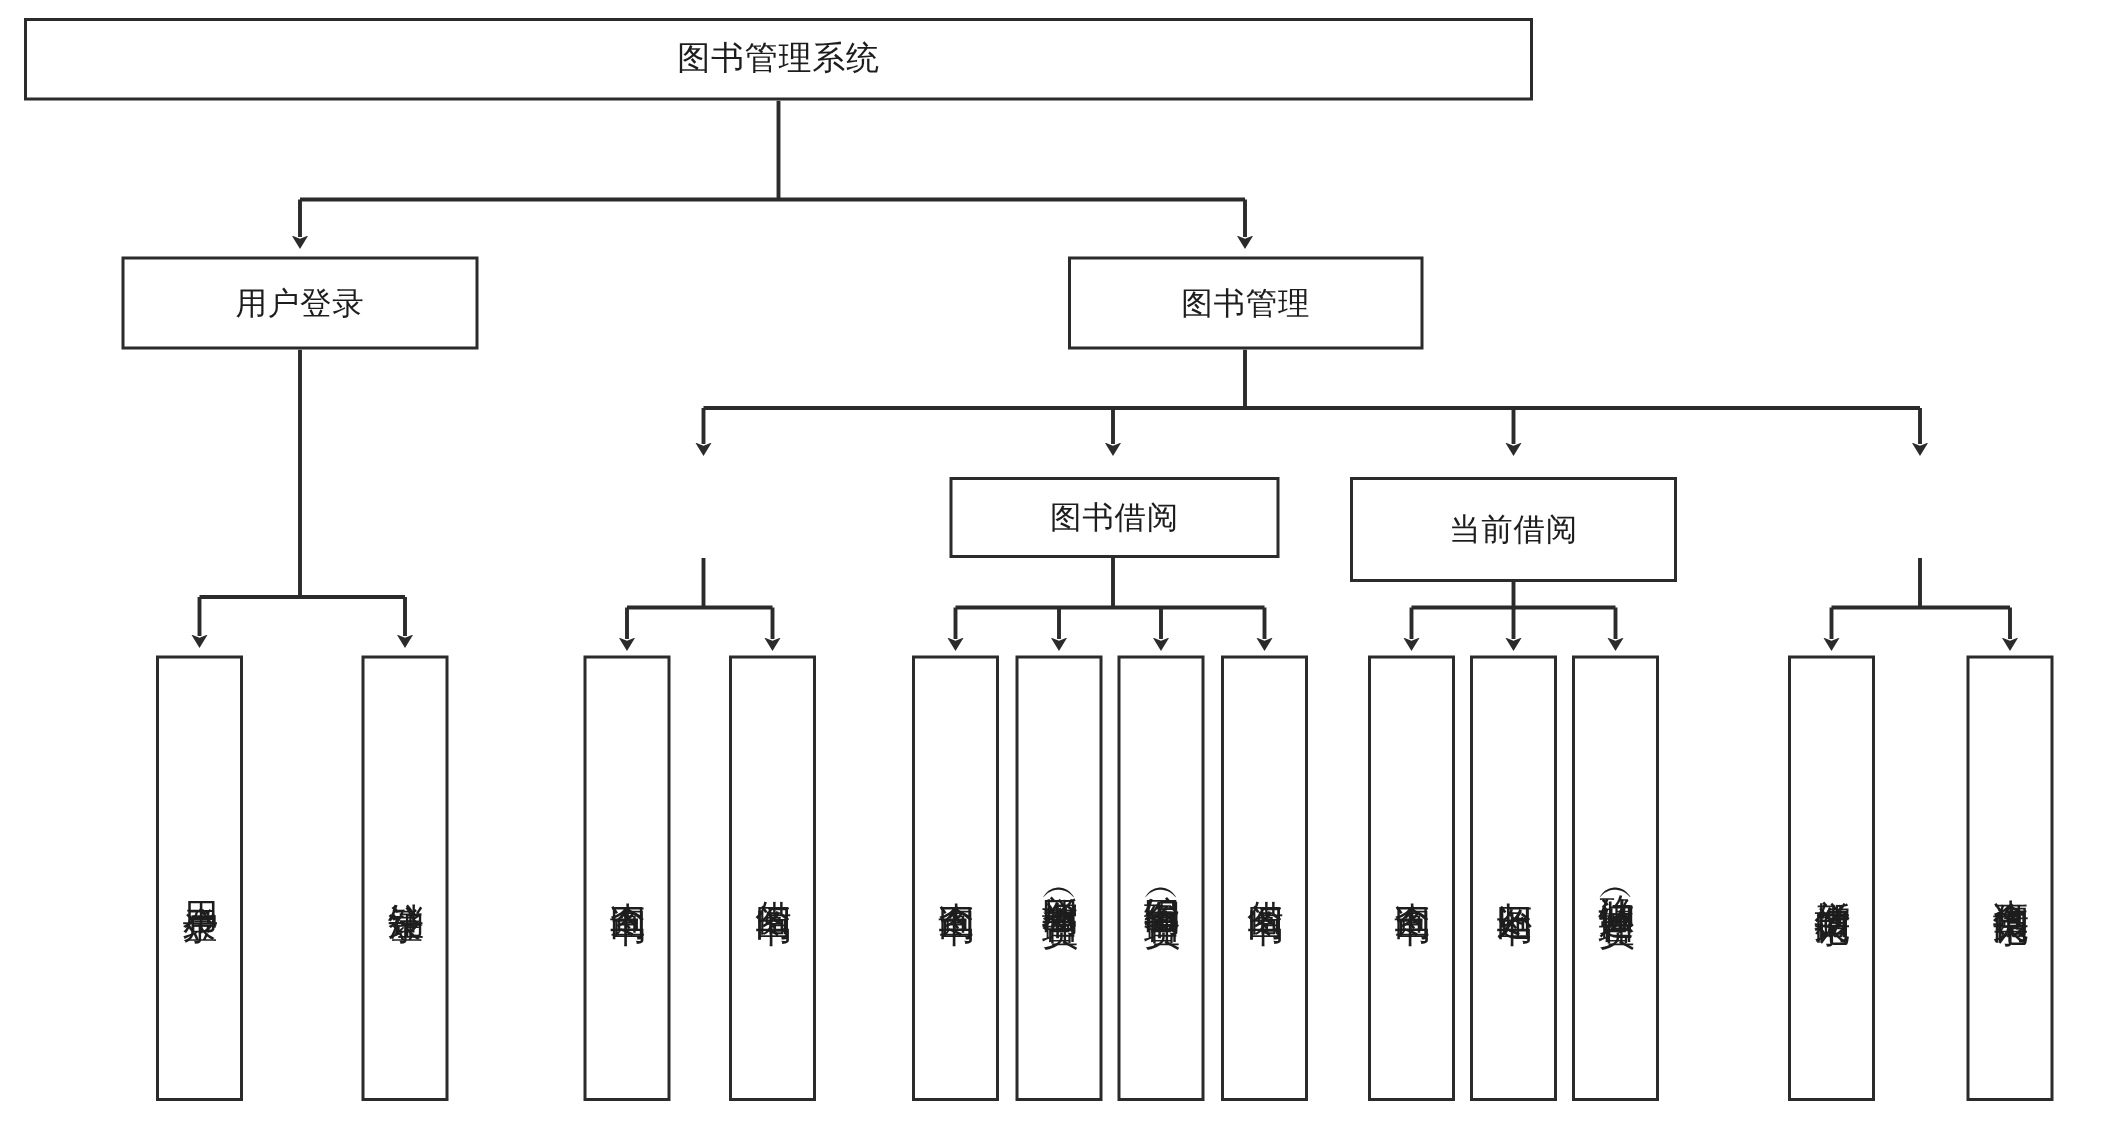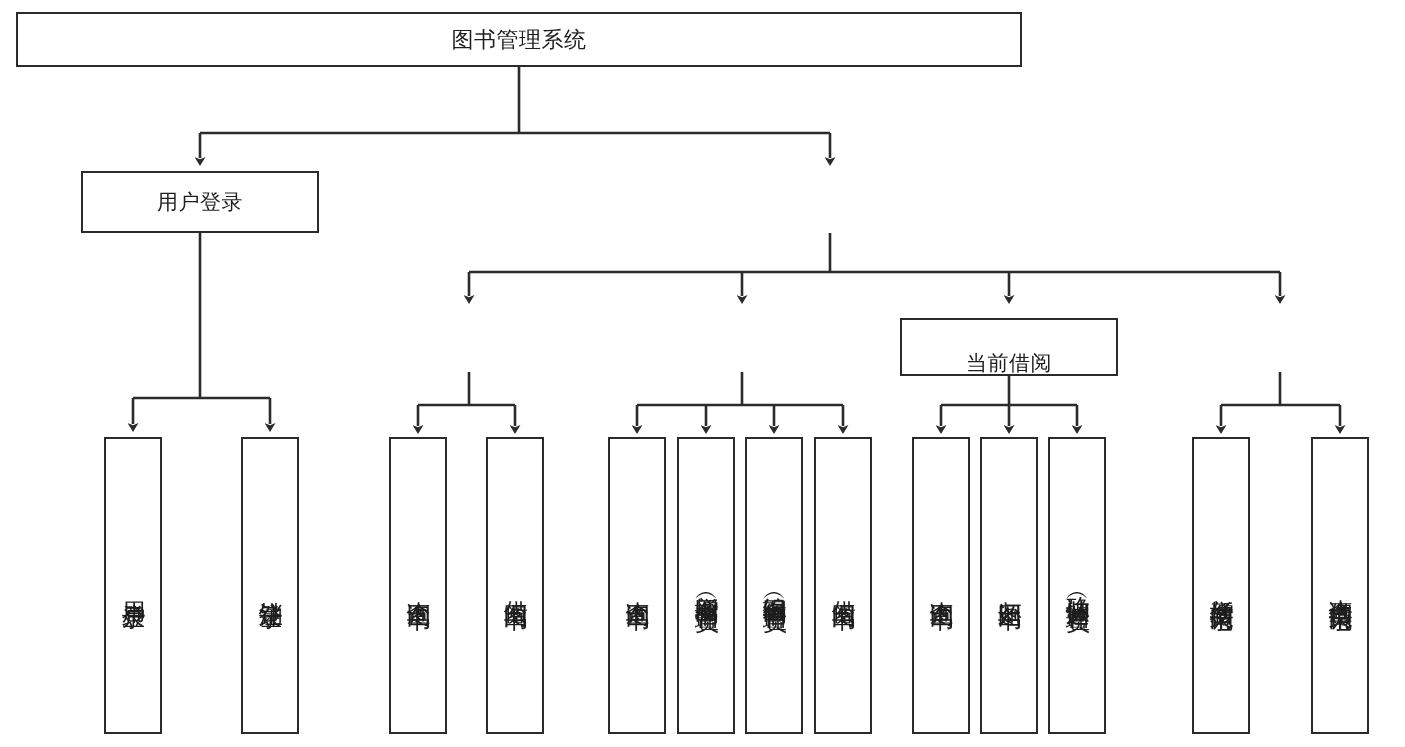--- a/index.html
+++ b/index.html
@@ -135,6 +135,9 @@
   <div class="node horiz" style="left:81px; top:171px; width:238px; height:62px;">
     <span class="node-label">用户登录</span>
   </div>
+  <div class="node horiz" style="left:712px; top:171px; width:237px; height:62px;">
+    <span class="node-label">图书管理</span>
+  </div>
 
   <div class="node horiz" style="left:900px; top:318px; width:218px; height:58px;align-items:flex-end;">
     <span class="node-label">当前借阅</span>

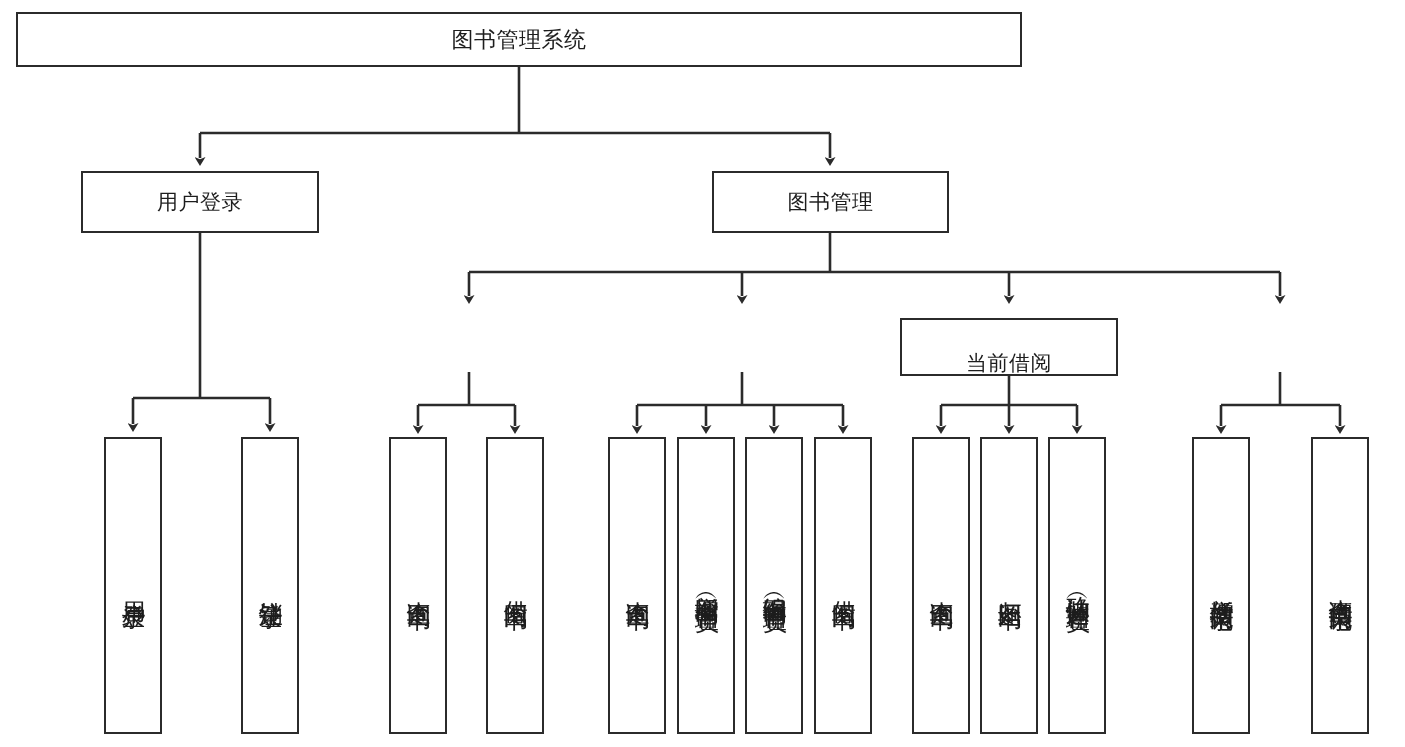--- a/index.html
+++ b/index.html
@@ -139,6 +139,9 @@
     <span class="node-label">图书管理</span>
   </div>
 
+  <div class="node horiz" style="left:633px; top:318px; width:220px; height:54px;">
+    <span class="node-label">图书借阅</span>
+  </div>
   <div class="node horiz" style="left:900px; top:318px; width:218px; height:58px;align-items:flex-end;">
     <span class="node-label">当前借阅</span>
   </div>

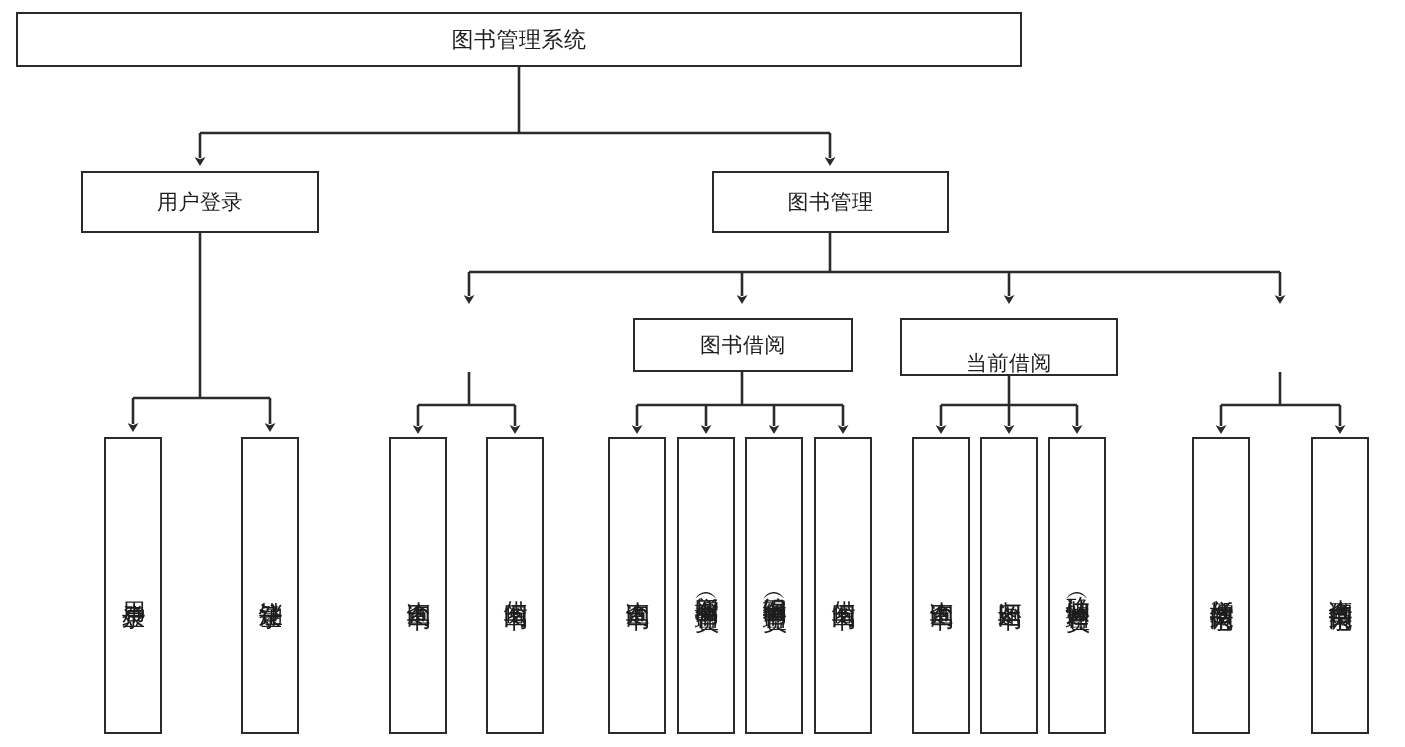--- a/index.html
+++ b/index.html
@@ -142,7 +142,7 @@
   <div class="node horiz" style="left:633px; top:318px; width:220px; height:54px;">
     <span class="node-label">图书借阅</span>
   </div>
-  <div class="node horiz" style="left:900px; top:318px; width:218px; height:58px;align-items:flex-end;">
+  <div class="node horiz" style="left:900px; top:318px; width:218px; height:70px;">
     <span class="node-label">当前借阅</span>
   </div>
 

